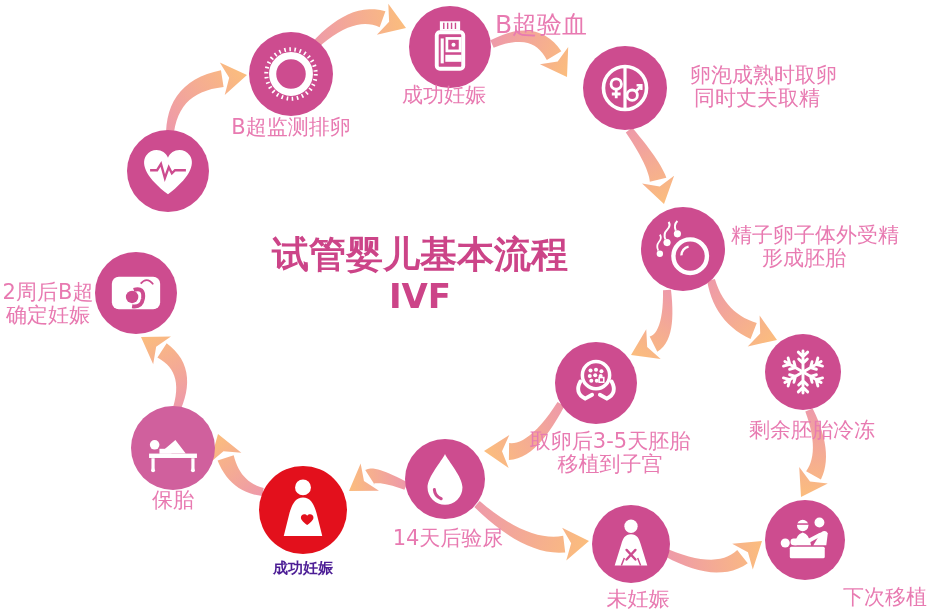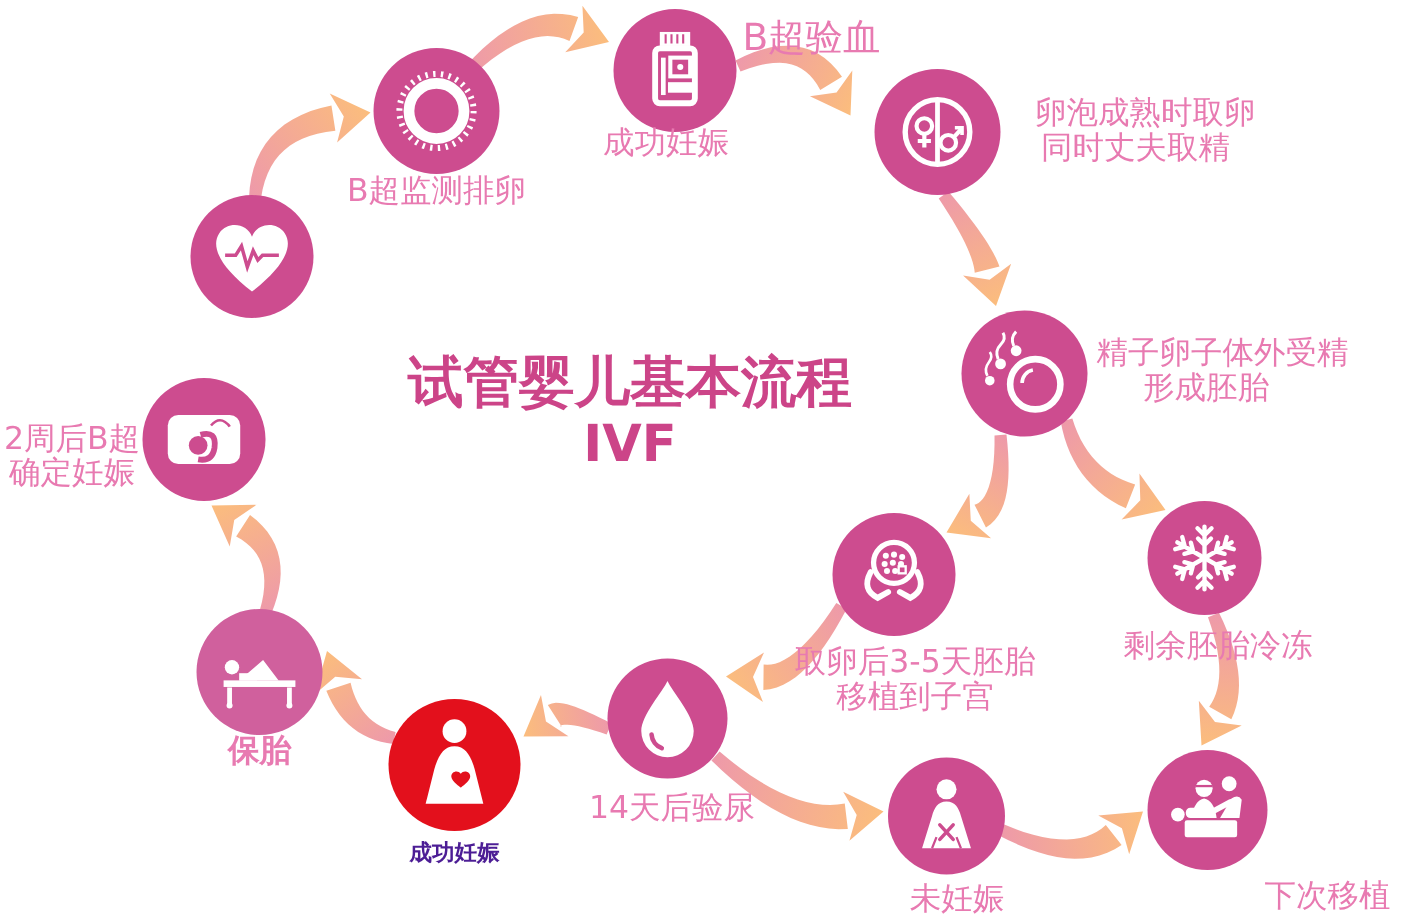--- a/index.html
+++ b/index.html
@@ -318,7 +318,7 @@
       <div class="node-label red" style="left: 183px; width: 240px; text-align: center; top: 557px;">
         <div>成功妊娠</div>
       </div>
-      <div class="node-label" style="left: 53px; width: 240px; text-align: center; top: 489px; font-weight: bold;">
+      <div class="node-label" style="left: 53px; width: 240px; text-align: center; top: 489px;">
         <div>保胎</div>
       </div>
       <div class="node-label" style="left: 0px; width: 96px; text-align: center; top: 281px;">

